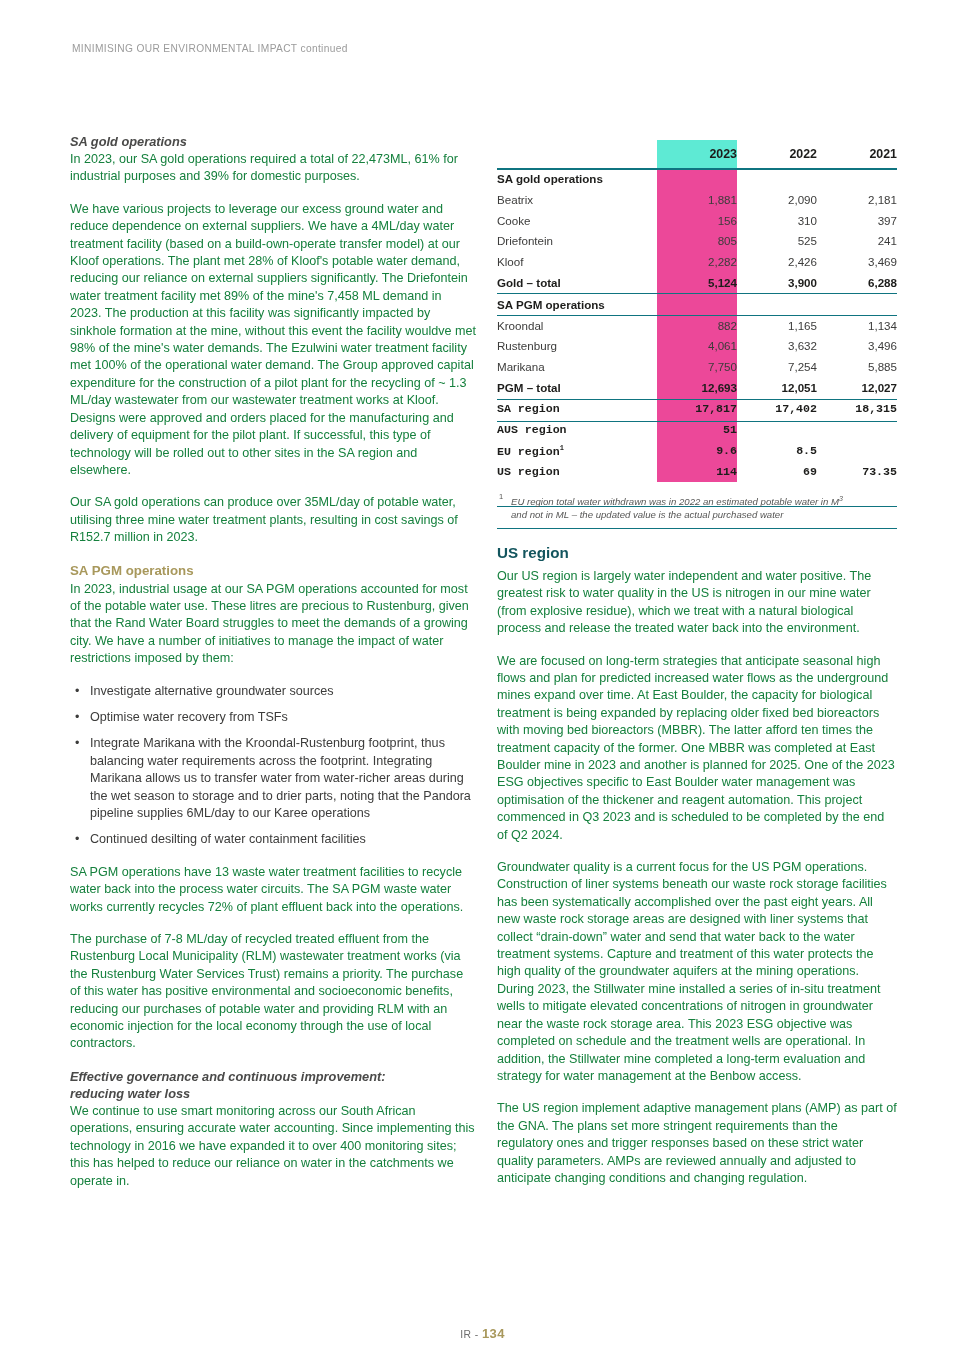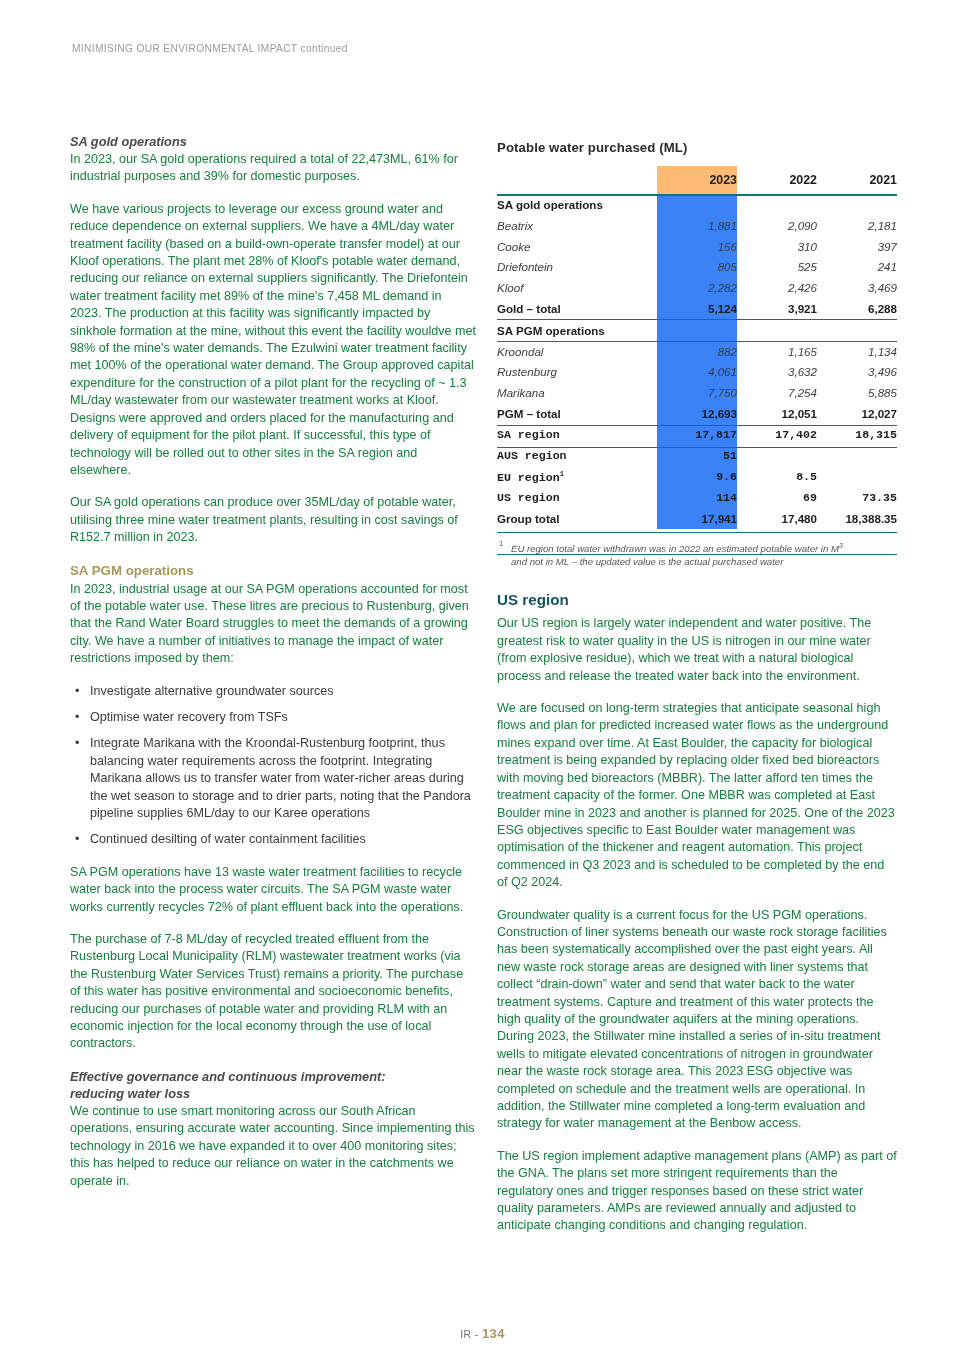--- a/index.html
+++ b/index.html
@@ -263,7 +263,6 @@
 
   <div class="col-right">
 
-    <div class="table-title">Potable water purchased (ML)</div>
 
     <div class="tbl-wrap">
       <table class="ptable">

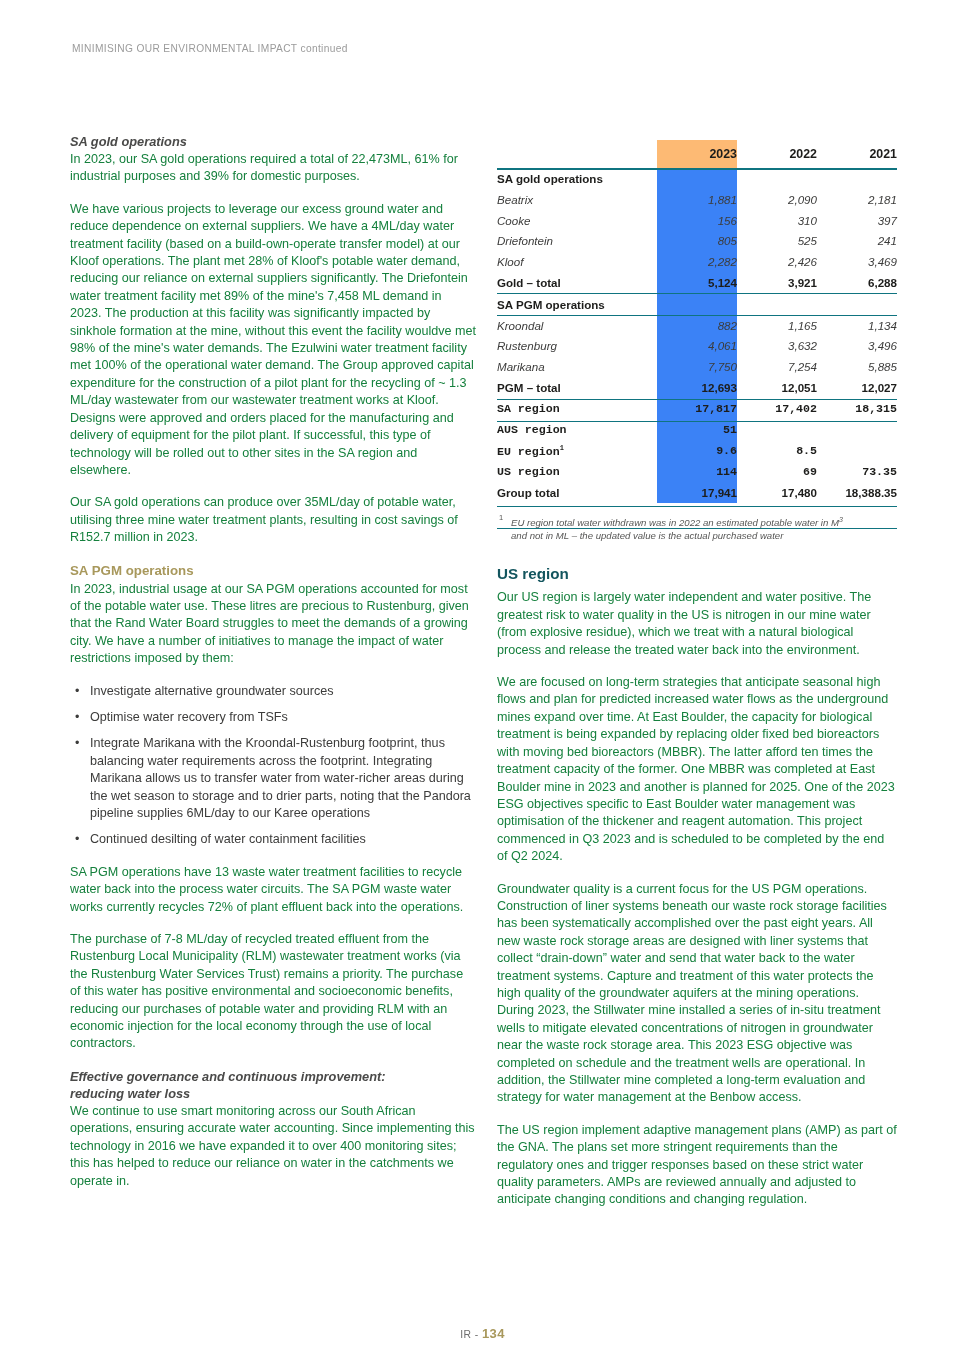--- a/index.html
+++ b/index.html
@@ -166,7 +166,7 @@
 
   
   .hl { background: #3b82f6; }
-  .hl-dark { background: #fdba74; }
+  .hl-dark { background: #5eead4; }
 
   
   .rule {

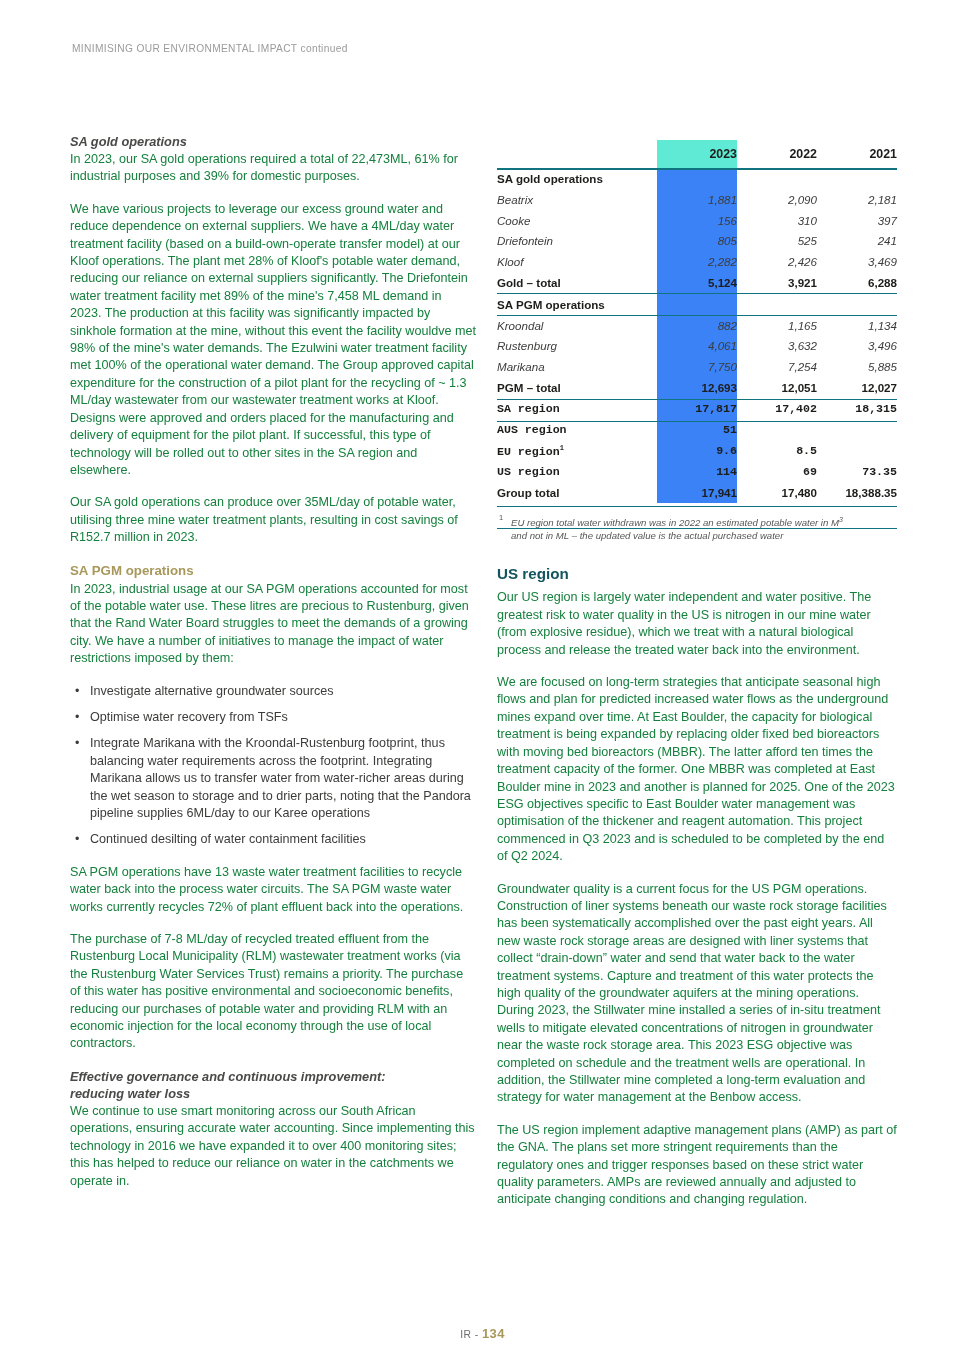--- a/index.html
+++ b/index.html
@@ -146,7 +146,7 @@
     padding-right: 9px;
   }
 
-  tr.row td { height: 20.8px; font-style: italic; }
+  tr.row td { height: 20.8px; }
   tr.sub td {
     height: 21px;
     font-weight: bold;

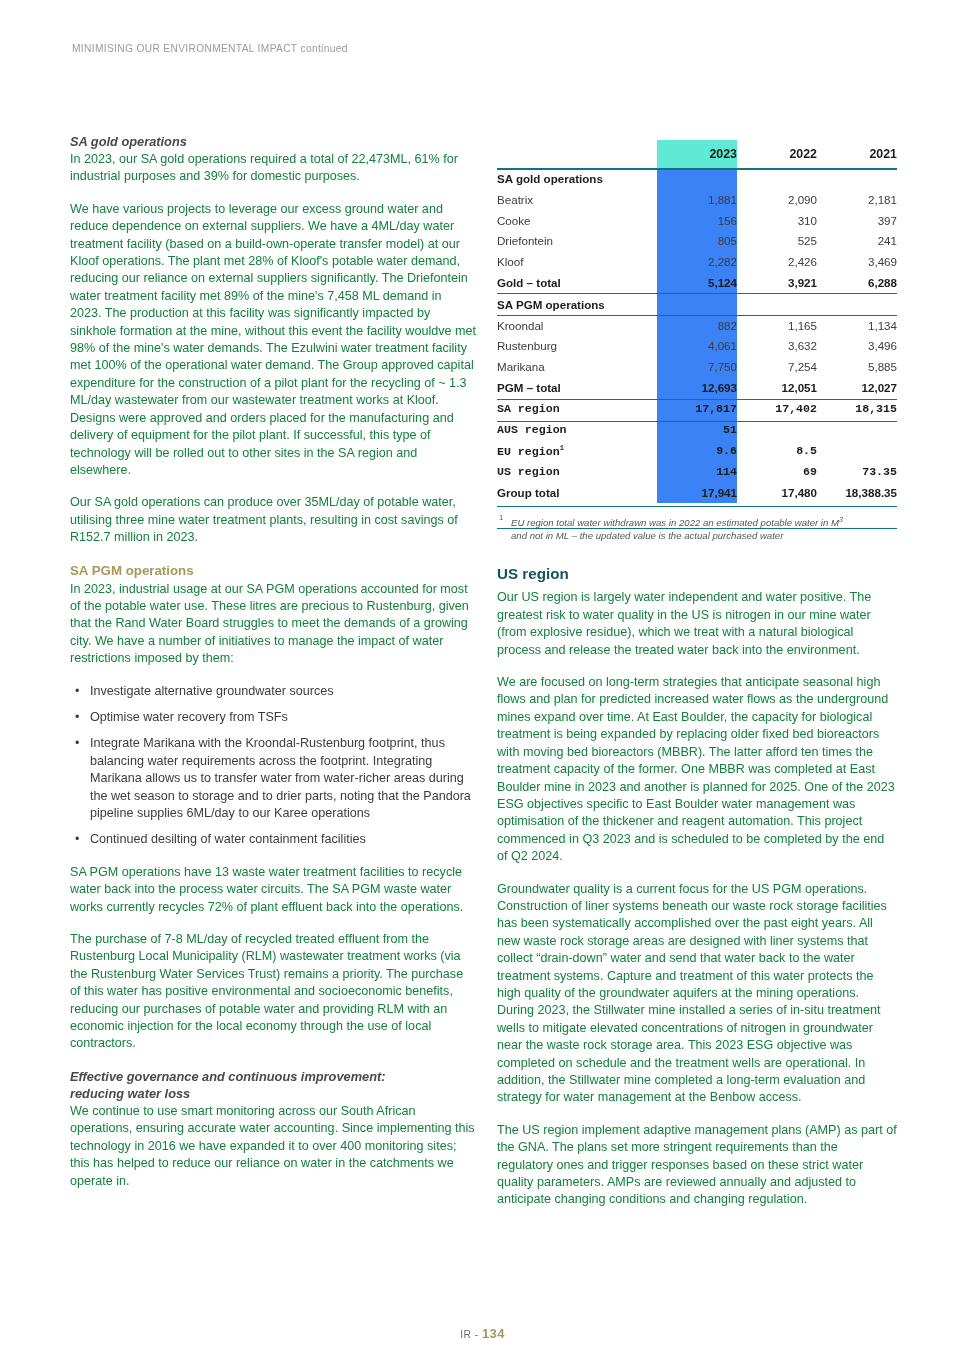--- a/index.html
+++ b/index.html
@@ -165,7 +165,7 @@
   }
 
   
-  .hl { background: #3b82f6; }
+  .hl { background: #ec4899; }
   .hl-dark { background: #5eead4; }
 
   

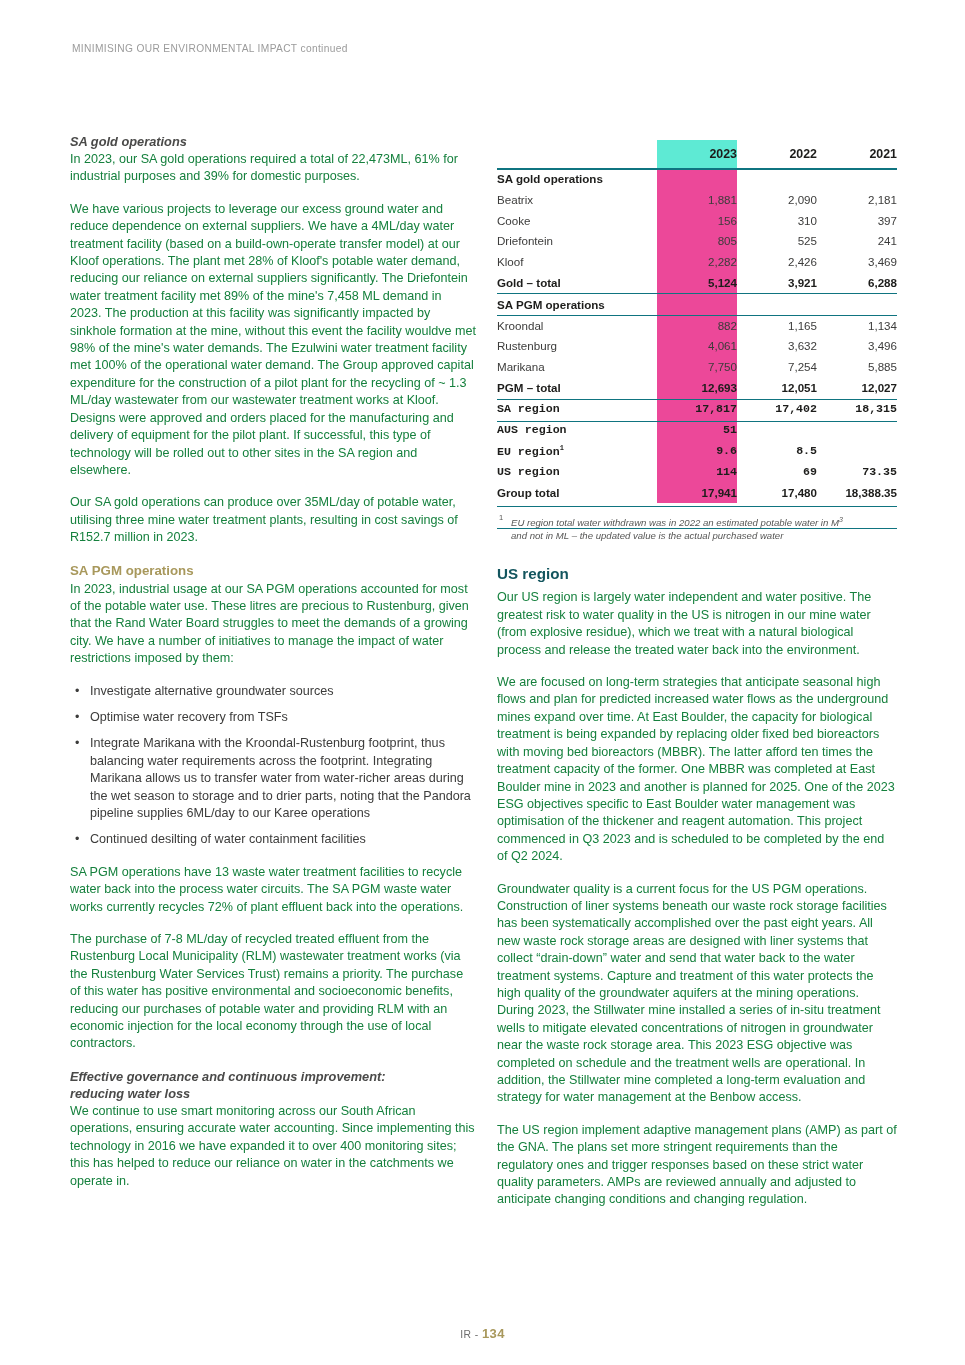--- a/index.html
+++ b/index.html
@@ -314,7 +314,7 @@
             <tr class="total">
               <td class="lbl">Gold – total</td>
               <td class="num hl">5,124</td>
-              <td class="num">3,921</td>
+              <td class="num">3,900</td>
               <td class="num">6,288</td>
             </tr>
             <tr class="sub">

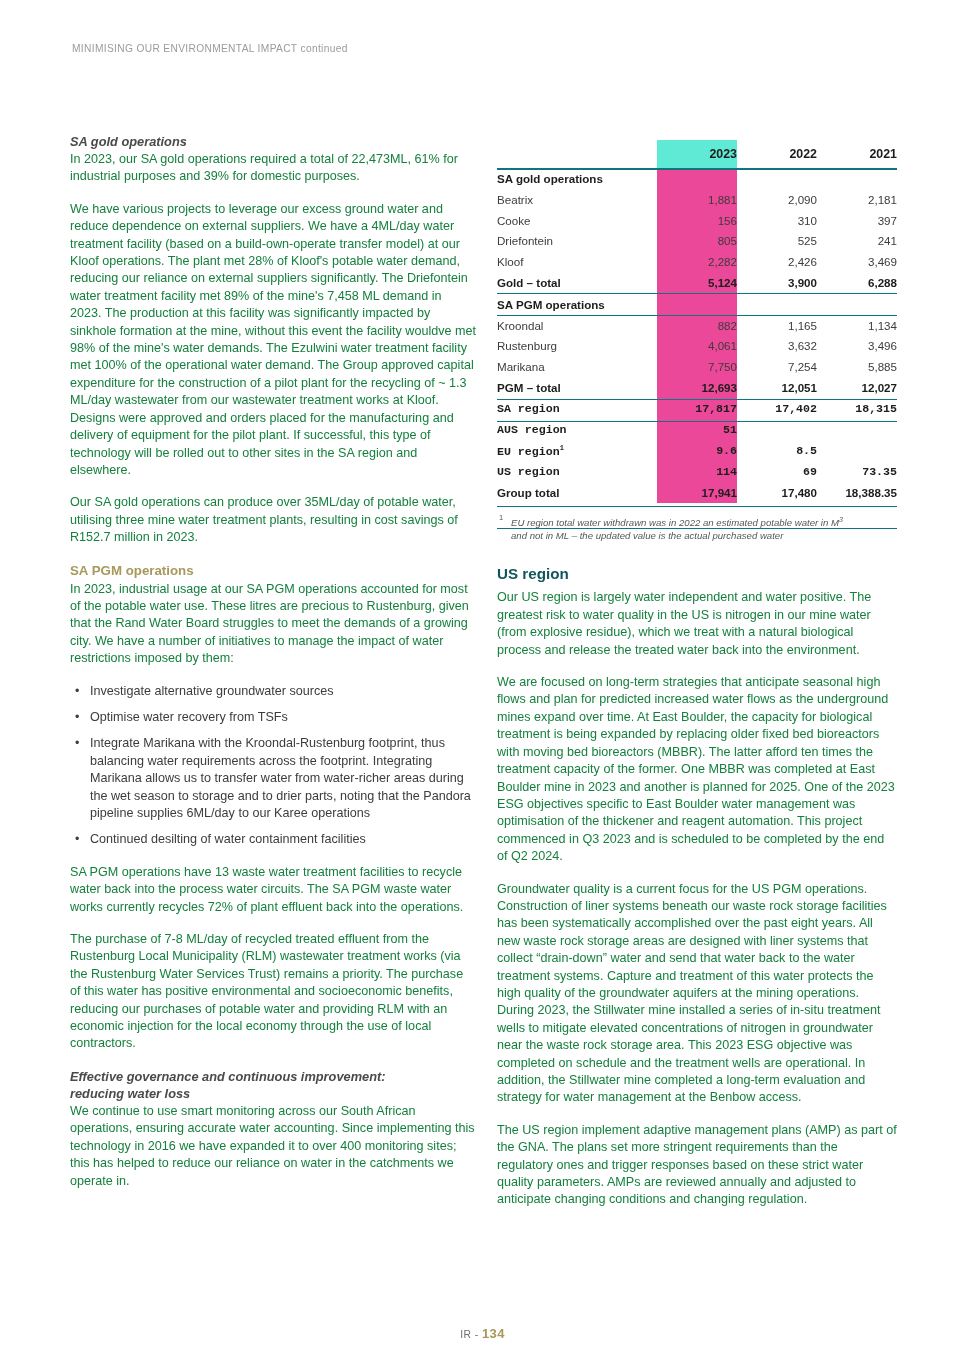--- a/index.html
+++ b/index.html
@@ -371,12 +371,6 @@
               <td class="num">69</td>
               <td class="num">73.35</td>
             </tr>
-            <tr class="total">
-              <td class="lbl">Group total</td>
-              <td class="num hl">17,941</td>
-              <td class="num">17,480</td>
-              <td class="num">18,388.35</td>
-            </tr>
           </tbody>
       </table>
 

